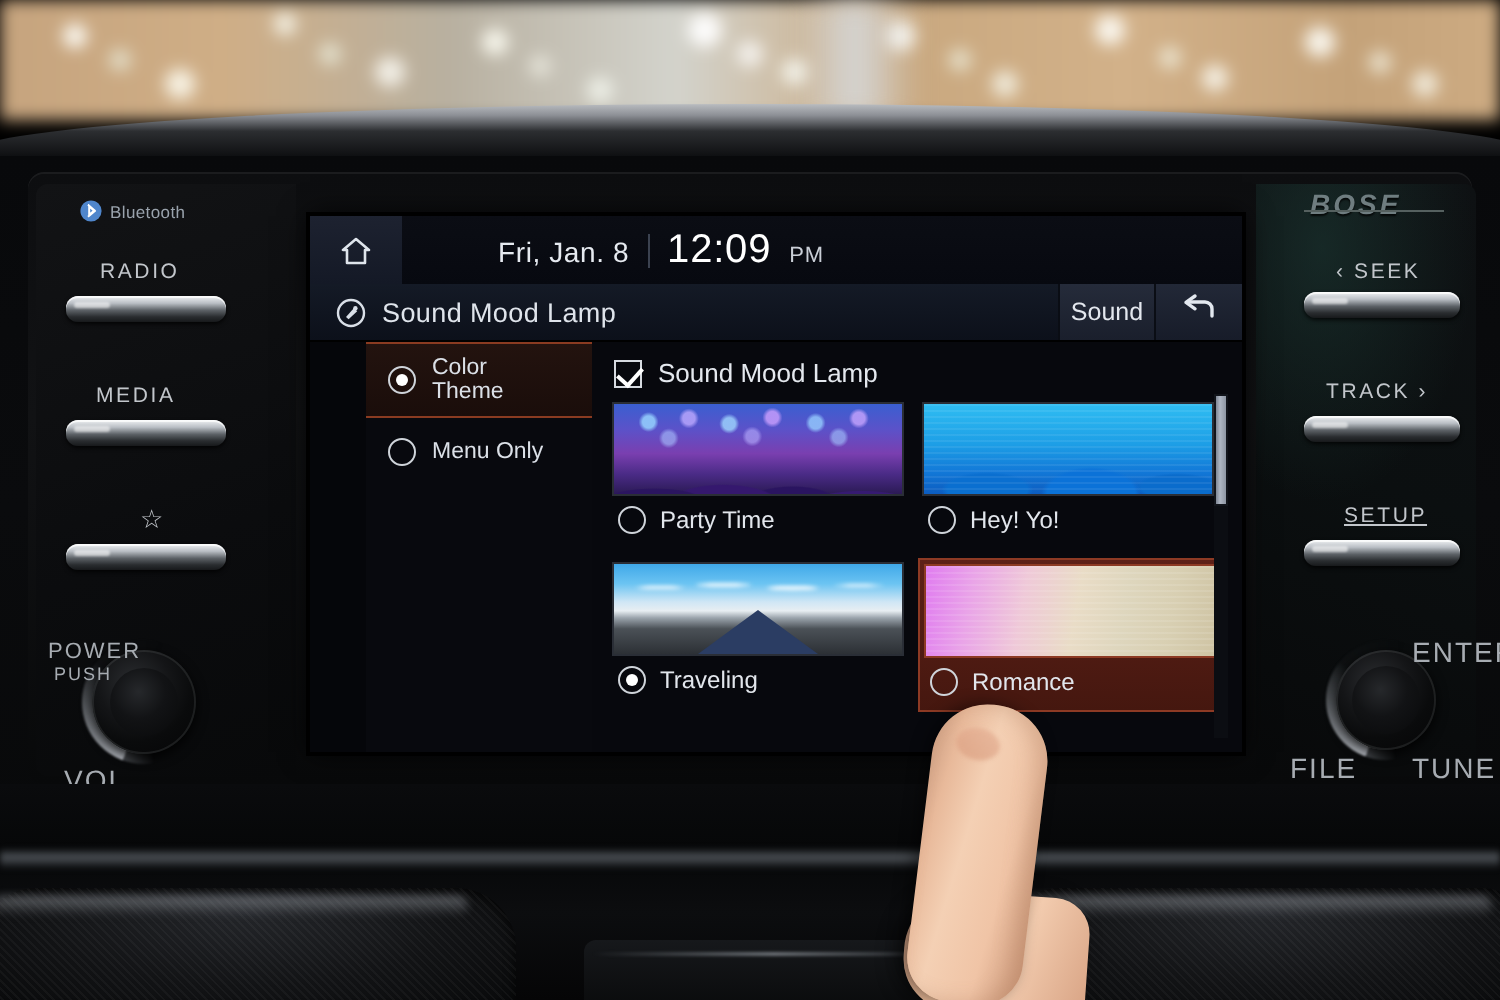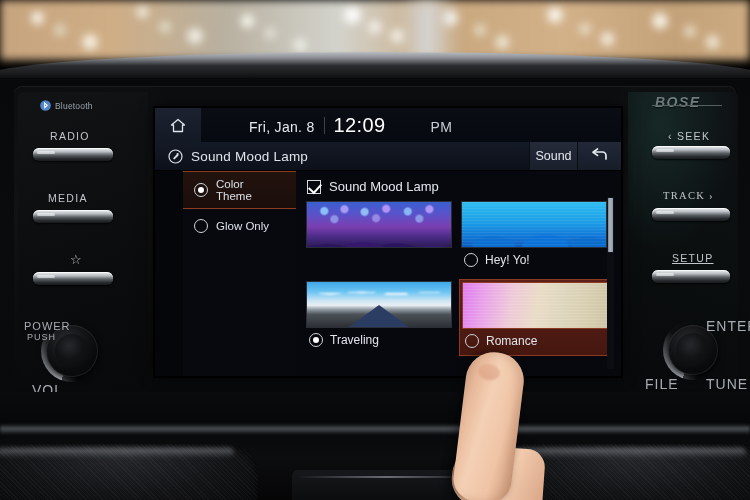--- a/index.html
+++ b/index.html
@@ -139,7 +139,7 @@
   .dt-date{ color:#e6eaf0; font-size:14px; letter-spacing:.3px; }
   .dt-sep{ width:1px; height:17px; background:#3b4250; align-self:center; }
   .dt-time{ color:#ffffff; font-size:20px; letter-spacing:.4px; font-weight:300; }
-  .dt-ampm{ color:#c9ced6; font-size:14px; letter-spacing:.4px;margin-left:36px; }
+  .dt-ampm{ color:#c9ced6; font-size:11px; letter-spacing:.4px; }
 
   
   .titlebar{

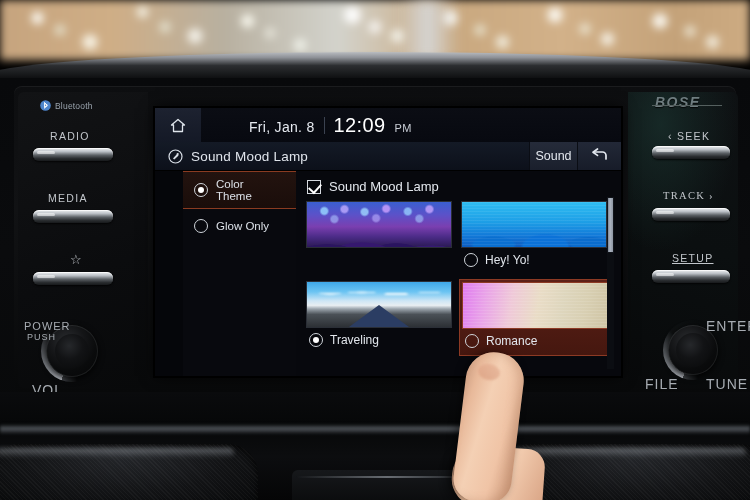--- a/index.html
+++ b/index.html
@@ -385,7 +385,7 @@
   <div class="hk-label" style="left:668px; top:130px;">‹ SEEK</div>
   <div class="hk-btn" style="left:652px; top:146px; width:78px;"></div>
 
-  <div class="hk-label" style="left:663px; top:190px;font-family:Liberation Serif, serif;">TRACK ›</div>
+  <div class="hk-label" style="left:663px; top:190px;">TRACK ›</div>
   <div class="hk-btn" style="left:652px; top:208px; width:78px;"></div>
 
   <div class="hk-label" style="left:672px; top:252px;text-decoration:underline;">SETUP</div>

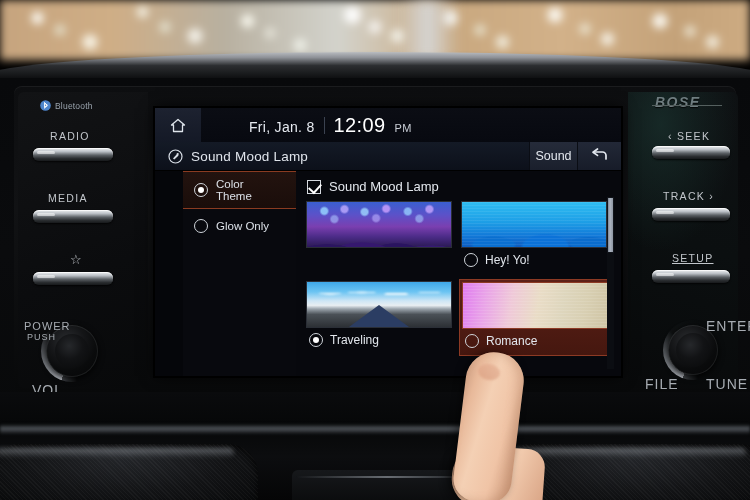--- a/index.html
+++ b/index.html
@@ -450,7 +450,7 @@
         </div>
         <div class="side-item">
           <span class="radio"></span>
-          <span class="side-label">Glow Only</span>
+          <span class="side-label">Menu Only</span>
         </div>
       </div>
 

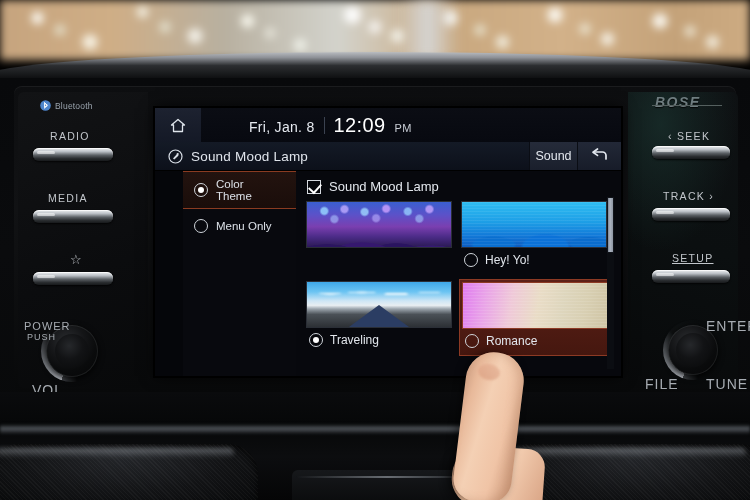--- a/index.html
+++ b/index.html
@@ -464,6 +464,10 @@
 
           <div class="tile">
             <div class="thumb th-party"></div>
+            <div class="tile-row">
+              <span class="radio"></span>
+              <span class="tile-label">Party Time</span>
+            </div>
           </div>
 
           <div class="tile">

